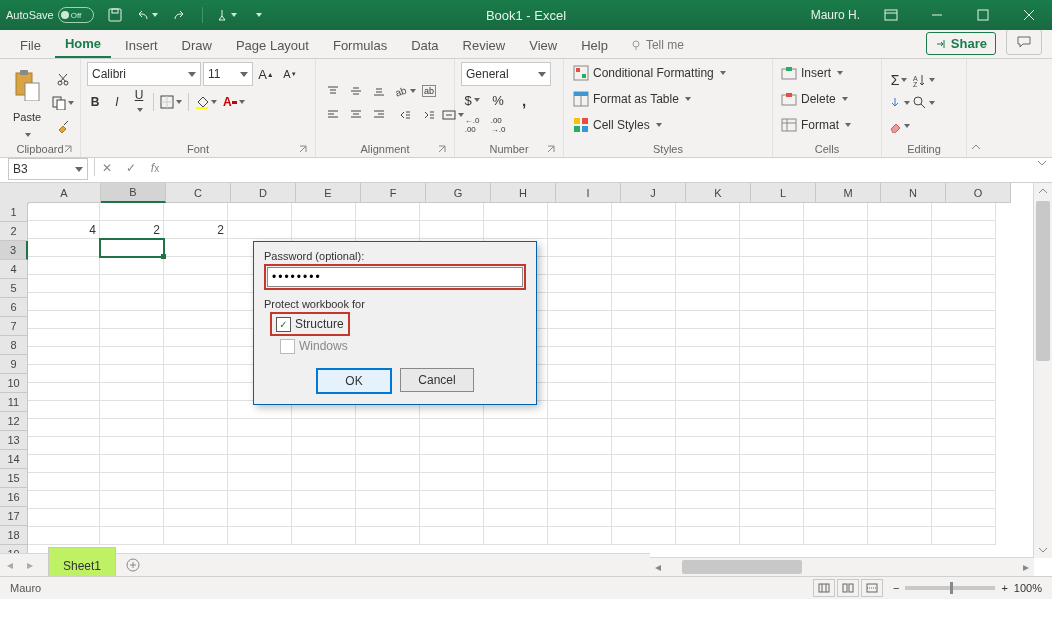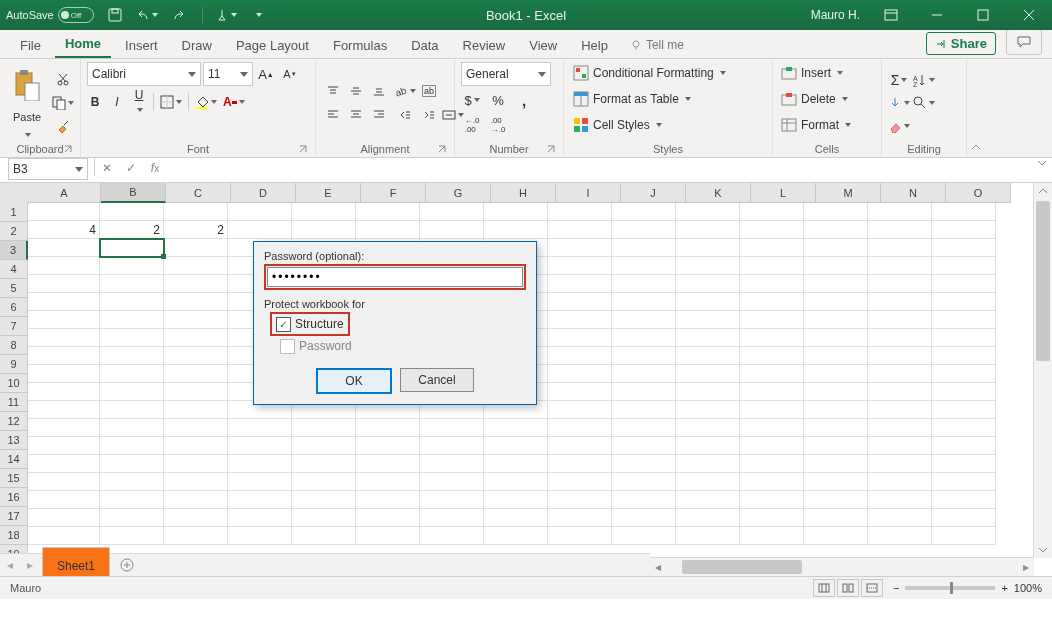--- a/index.html
+++ b/index.html
@@ -927,7 +927,7 @@
       </span>
       <div class="chkline">
         <span class="chk" style="border-color:#bbb"></span>
-        <span>Password</span>
+        <span>Windows</span>
       </div>
     </div>
   </div>

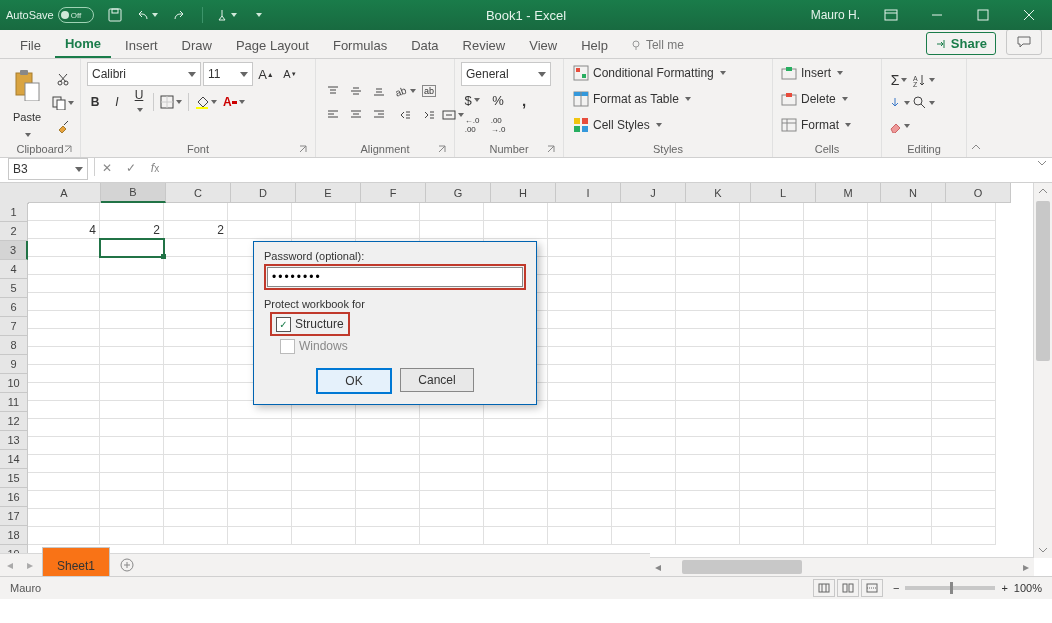--- a/index.html
+++ b/index.html
@@ -67,7 +67,7 @@
 .hscroll .arrow{width:16px;display:flex;align-items:center;justify-content:center;color:#888}
 .sheet-tabs{position:absolute;left:0;bottom:0;height:22px;width:650px;background:#f3f2f1;border-top:1px solid #d8d8d8;display:flex;align-items:center}
 .st-nav{width:20px;display:flex;align-items:center;justify-content:center;color:#aaa}
-.sheet-tab{background:#f97316;border:1px solid #c8c8c8;border-bottom:none;padding:11px 14px;font-size:12px;margin-left:2px}
+.sheet-tab{background:#bef264;border:1px solid #c8c8c8;border-bottom:none;padding:11px 14px;font-size:12px;margin-left:8px}
 .add-sheet{width:22px;display:flex;align-items:center;justify-content:center;color:#888;margin-left:6px}
 .statusbar{height:22px;background:#f3f2f1;border-top:1px solid #d0d0d0;display:flex;align-items:center;font-size:11px}
 .statusbar .ready{margin-left:10px;color:#555}

